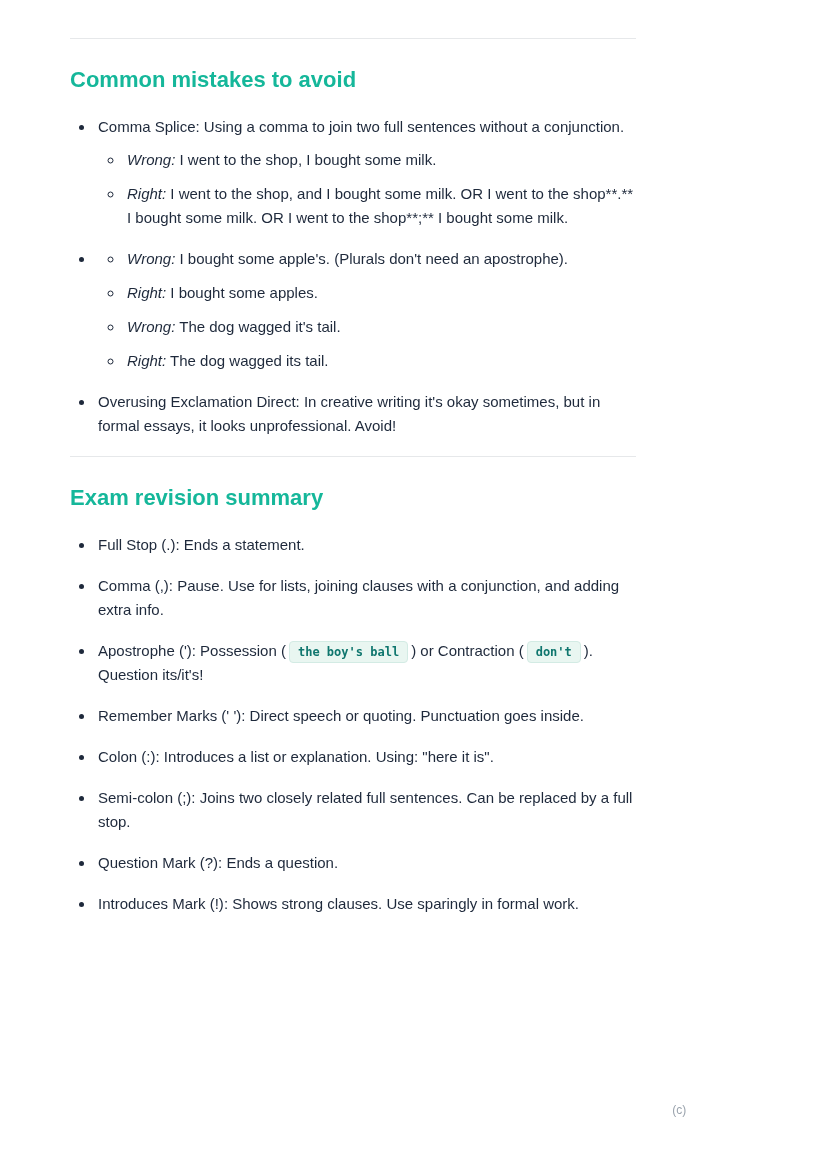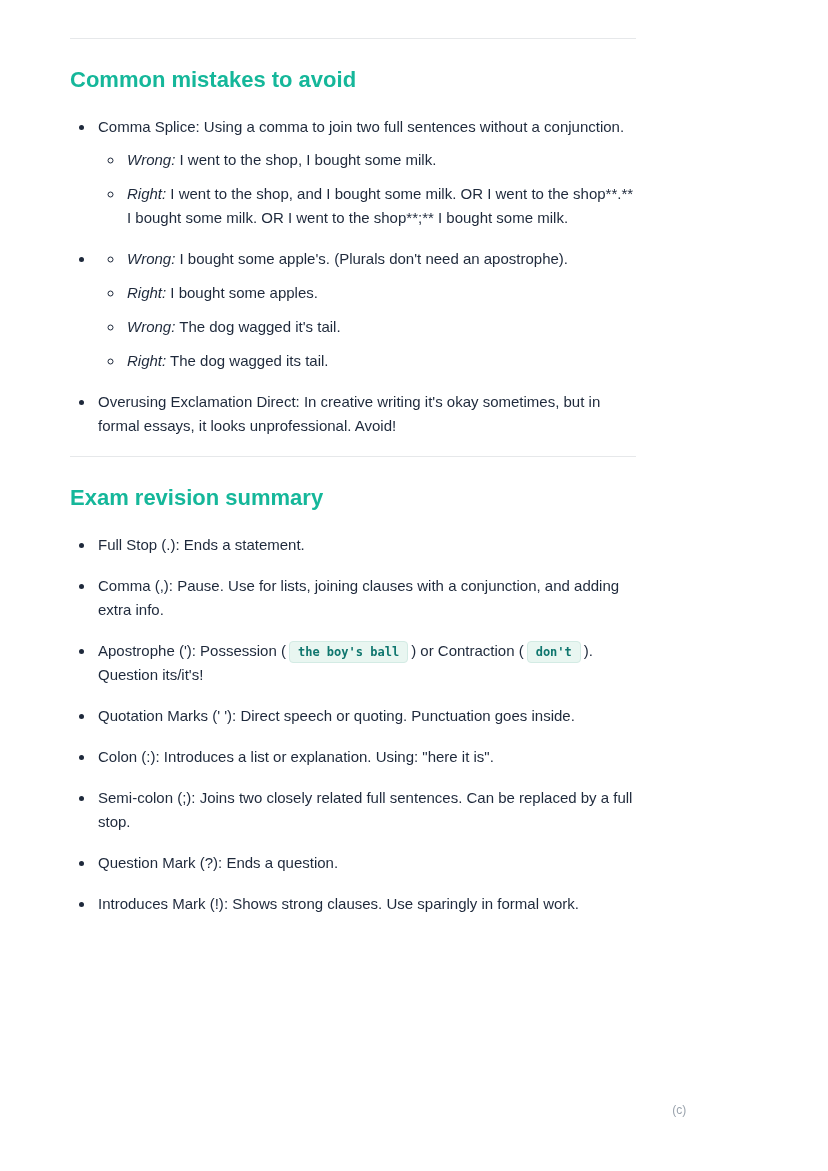--- a/index.html
+++ b/index.html
@@ -105,7 +105,7 @@
           <span><span class="bold">Apostrophe (')</span><span>: Possession (</span><span class="code">the boy's ball</span><span>) or Contraction (</span><span class="code">don't</span><span>). </span><span class="bold">Question its/it's!</span></span>
         </li>
         <li>
-          <span><span class="bold">Quotation Marks (' ')</span><span>: Direct speech or quoting. Punctuation goes inside.</span></span>
+          <span><span class="bold">Remember Marks (' ')</span><span>: Direct speech or quoting. Punctuation goes inside.</span></span>
         </li>
         <li>
           <span><span class="bold">Colon (:)</span><span>: Introduces a list or explanation. Using: "here it is".</span></span>

